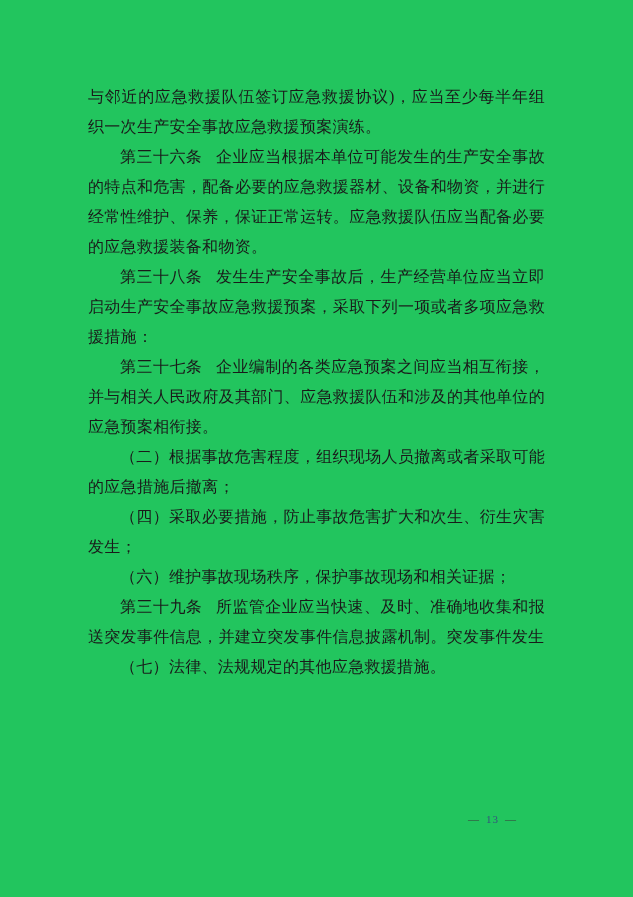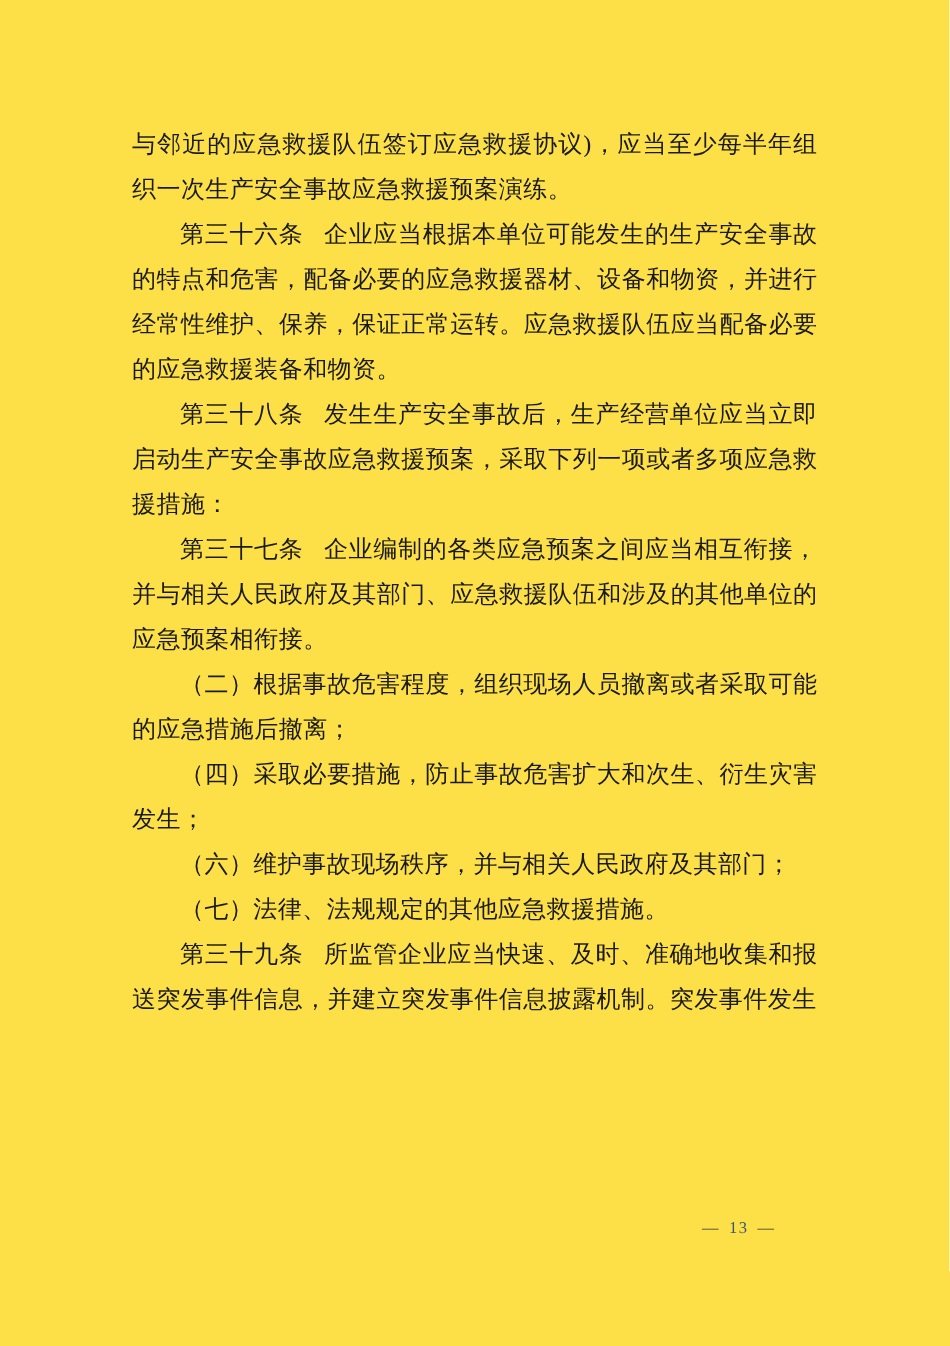--- a/index.html
+++ b/index.html
@@ -21,7 +21,7 @@
     left: 0;
     width: 633px;
     height: 897px;
-    background: #fde047;
+    background: #22c55e;
   }
   .page-content {
     position: absolute;

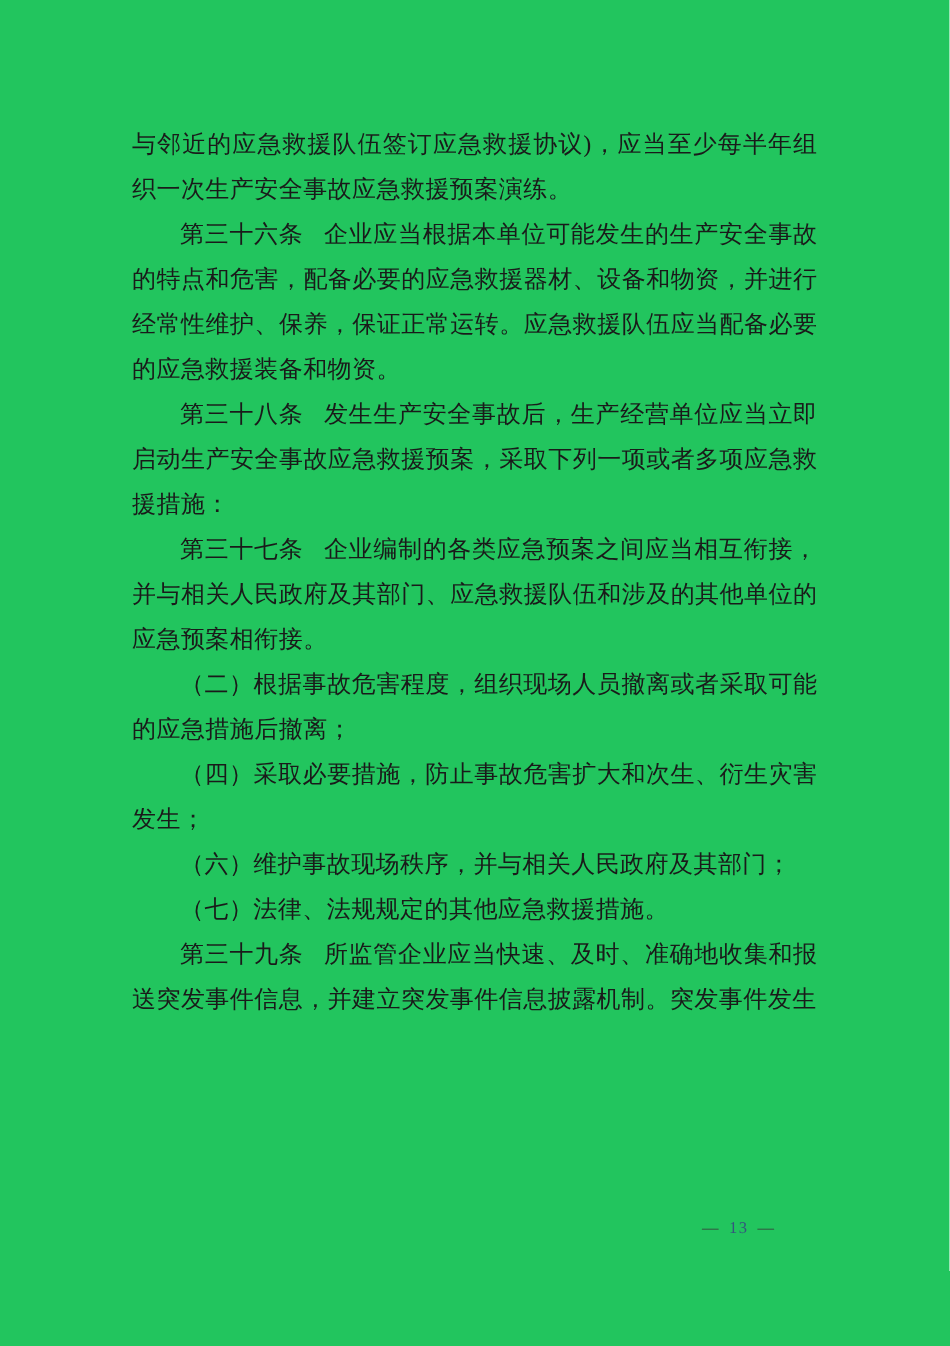--- a/index.html
+++ b/index.html
@@ -98,7 +98,7 @@
 
 
     <p class="para indent">
-      <span>（六）维护事故现场秩序，并与相关人民政府及其部门；</span>
+      <span>（六）维护事故现场秩序，保护事故现场和相关证据；</span>
     </p>
 
     <p class="para indent">

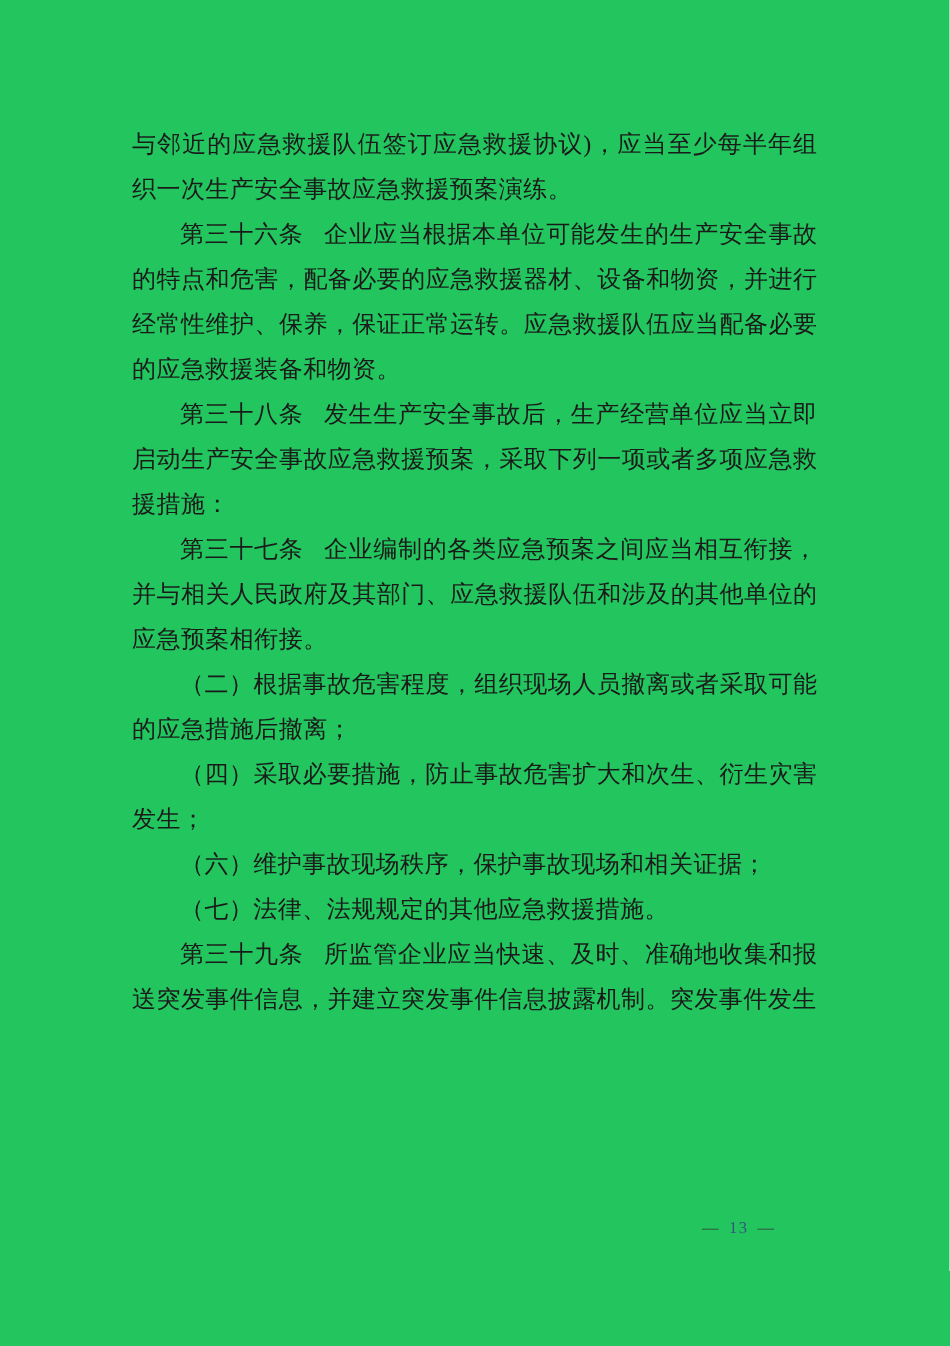--- a/index.html
+++ b/index.html
@@ -102,11 +102,11 @@
     </p>
 
     <p class="para indent">
-      <span>（七）法律、法规规定的其他应急救援措施。</span>
+      <span class="article-label">第三十九条</span><span>所监管企业应当快速、及时、准确地收集和报送突发事件信息，并建立突发事件信息披露机制。突发事件发生</span>
     </p>
 
     <p class="para indent">
-      <span class="article-label">第三十九条</span><span>所监管企业应当快速、及时、准确地收集和报送突发事件信息，并建立突发事件信息披露机制。突发事件发生</span>
+      <span>（七）法律、法规规定的其他应急救援措施。</span>
     </p>
 
   </div>

